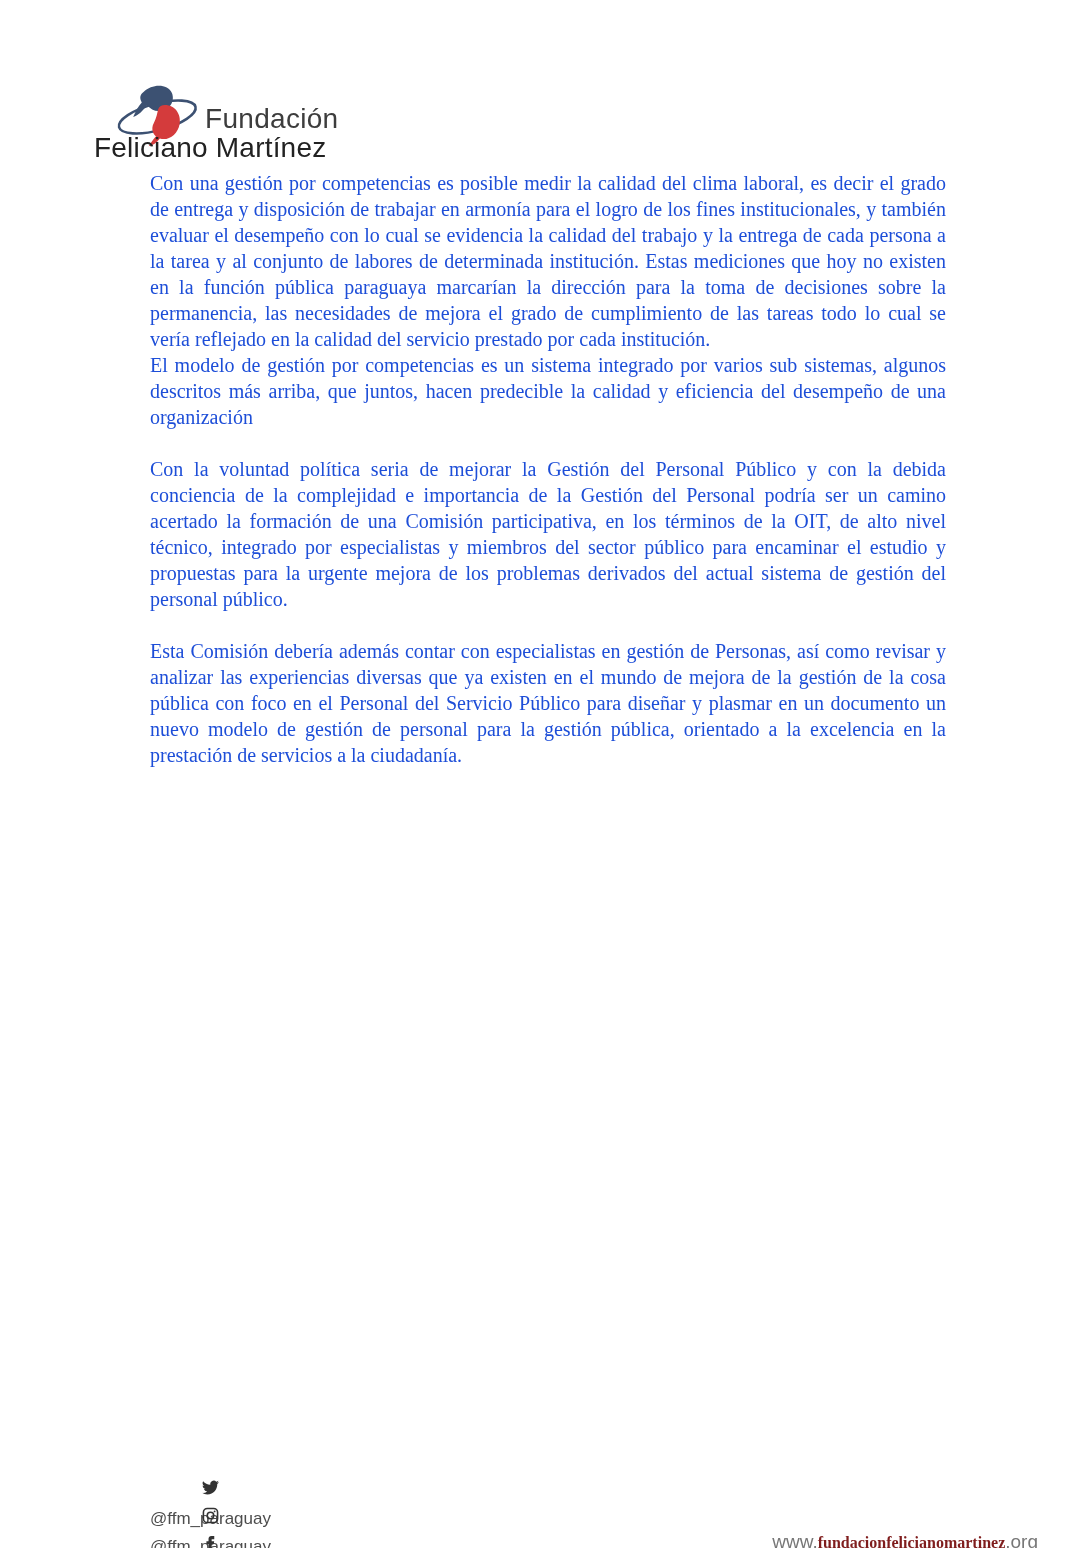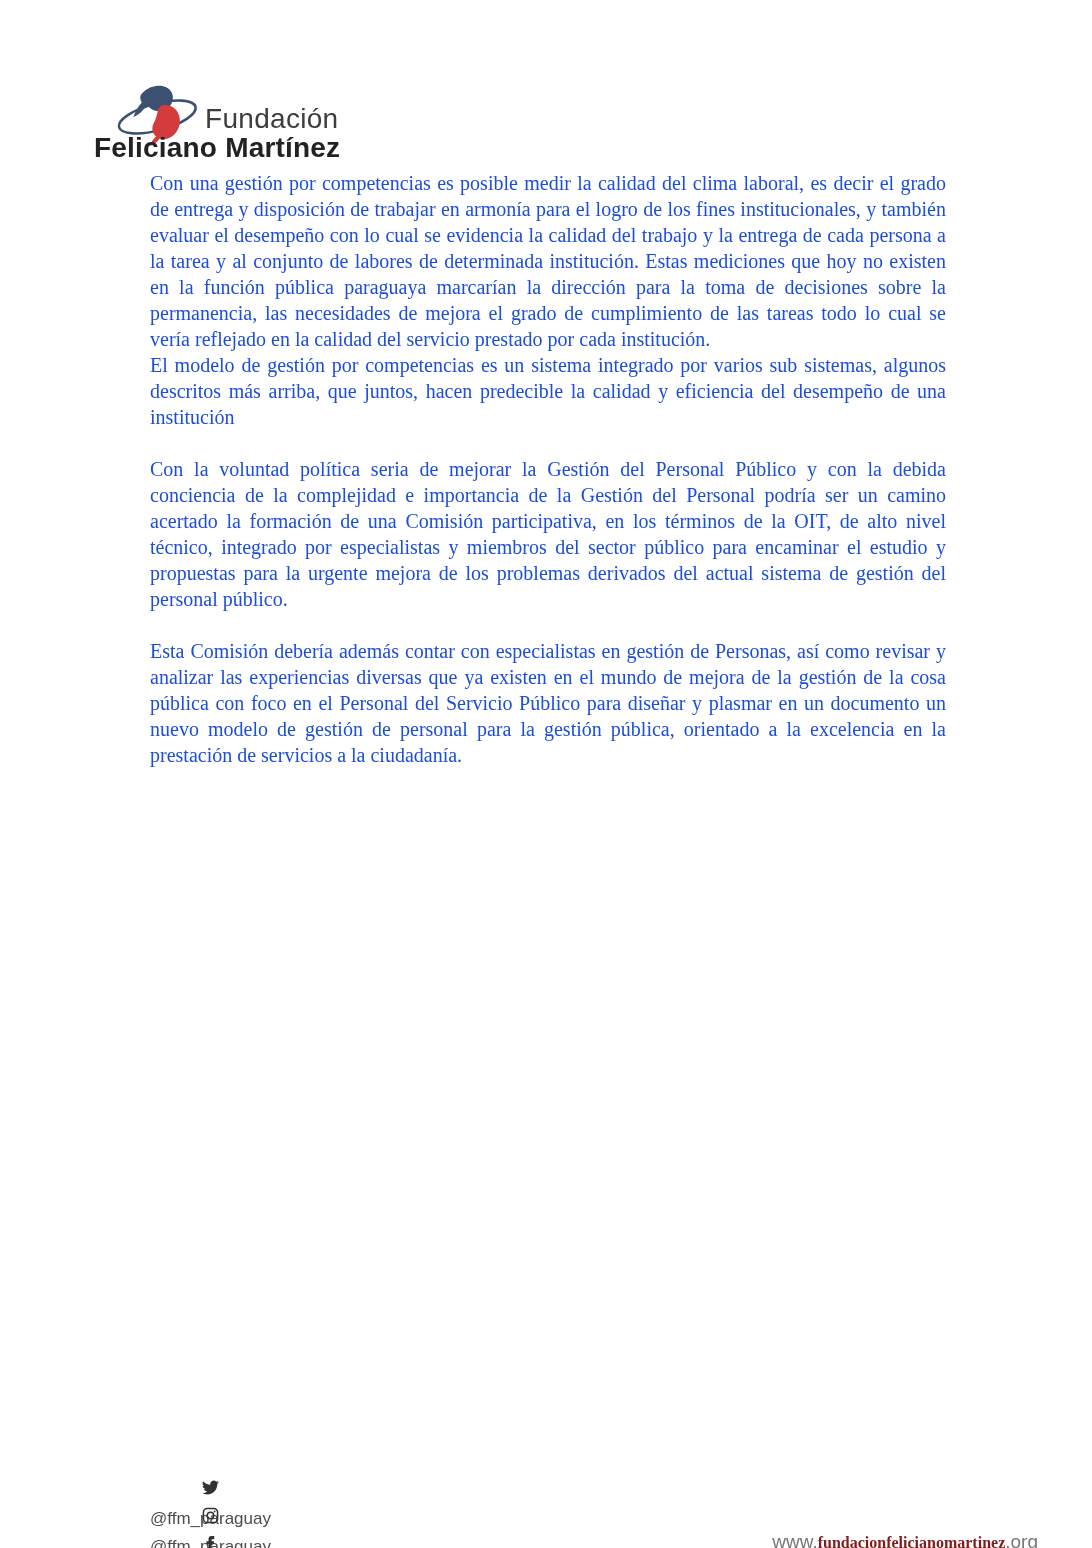--- a/index.html
+++ b/index.html
@@ -18,7 +18,7 @@
   }
   .brand-bottom{
     position:absolute;left:94px;top:92px;
-    font-size:28px;font-weight:700;color:#222;letter-spacing:.2px;
+    font-size:28px;font-weight:400;color:#222;letter-spacing:.2px;
   }
 
   

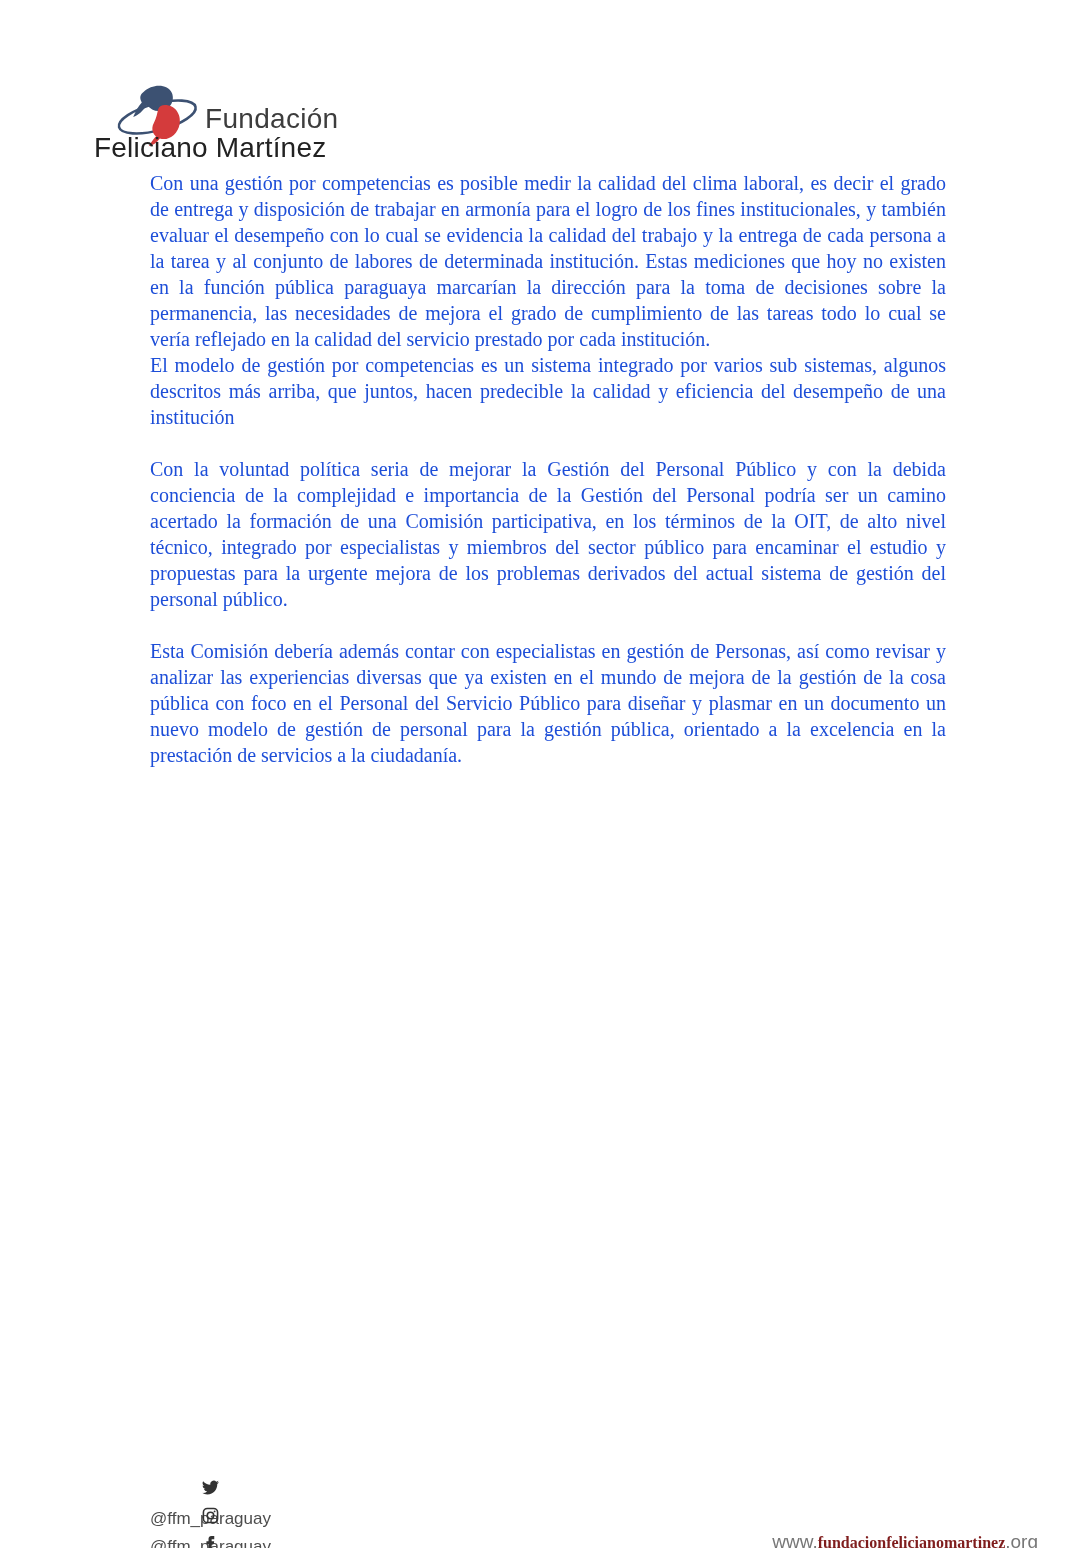--- a/index.html
+++ b/index.html
@@ -65,7 +65,7 @@
 
   <div class="doc">
     <p>Con una gestión por competencias es posible medir la calidad del clima laboral, es decir el grado de entrega y disposición de trabajar en armonía para el logro de los fines institucionales, y también evaluar el desempeño con lo cual se evidencia la calidad del trabajo y la entrega de cada persona a la tarea y al conjunto de labores de determinada institución. Estas mediciones que hoy no existen en la función pública paraguaya marcarían la dirección para la toma de decisiones sobre la permanencia, las necesidades de mejora el grado de cumplimiento de las tareas todo lo cual se vería reflejado en la calidad del servicio prestado por cada institución.</p>
-    <p>El modelo de gestión por competencias es un sistema integrado por varios sub sistemas, algunos descritos más arriba, que juntos, hacen predecible la calidad y eficiencia del desempeño de una institución</p>
+    <p>El modelo de gestión por competencias es un sistema integrado por varios sub sistemas, algunos descritos más arriba, que juntos, hacen predecible la calidad y eficiencia del desempeño de una organización</p>
     <div class="gap"></div>
     <p>Con la voluntad política seria de mejorar la Gestión del Personal Público y con la debida conciencia de la complejidad e importancia de la Gestión del Personal podría ser un camino acertado la formación de una Comisión participativa, en los términos de la OIT, de alto nivel técnico, integrado por especialistas y miembros del sector público para encaminar el estudio y propuestas para la urgente mejora de los problemas derivados del actual sistema de gestión del personal público.</p>
     <div class="gap"></div>

